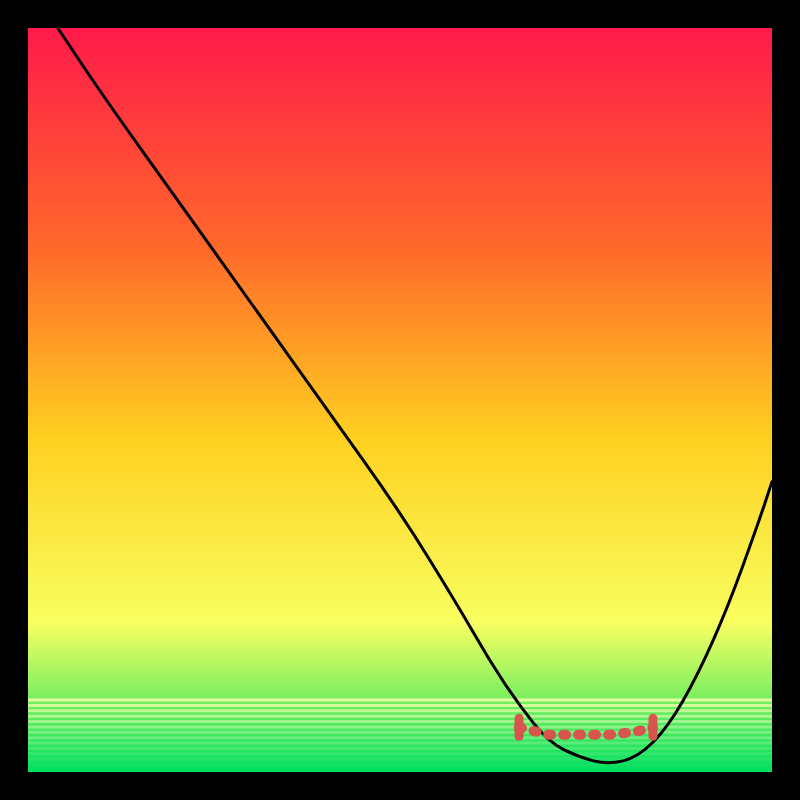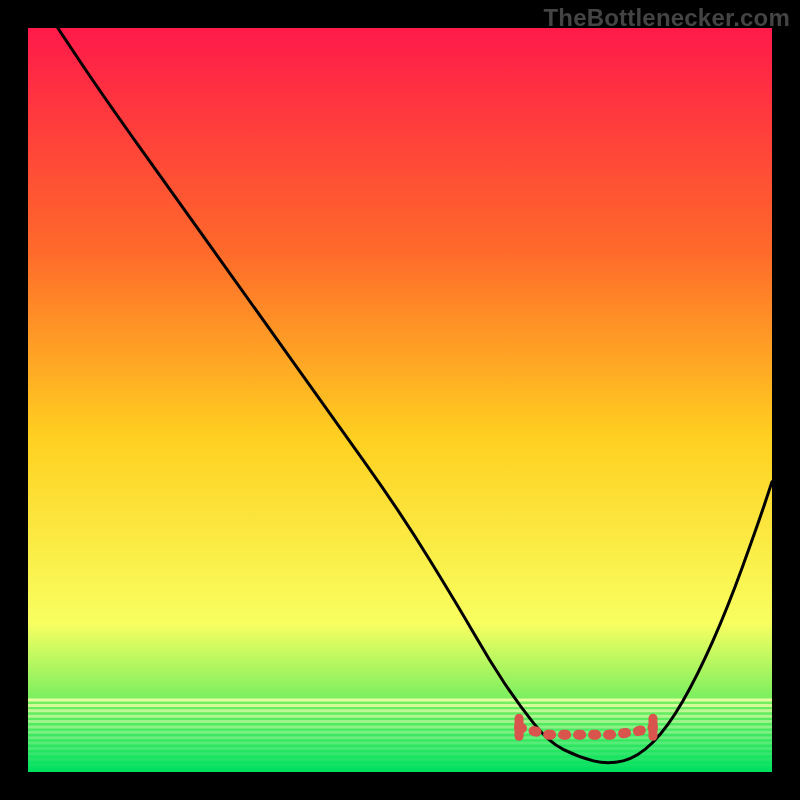--- a/index.html
+++ b/index.html
@@ -42,7 +42,6 @@
 <body>
 
 <div class="container">
-  <div class="watermark">TheBottlenecker.com</div>
   <div class="plot-area">
     <svg id="chart-svg" width="744" height="744" viewBox="0 0 744 744">
       <defs>

